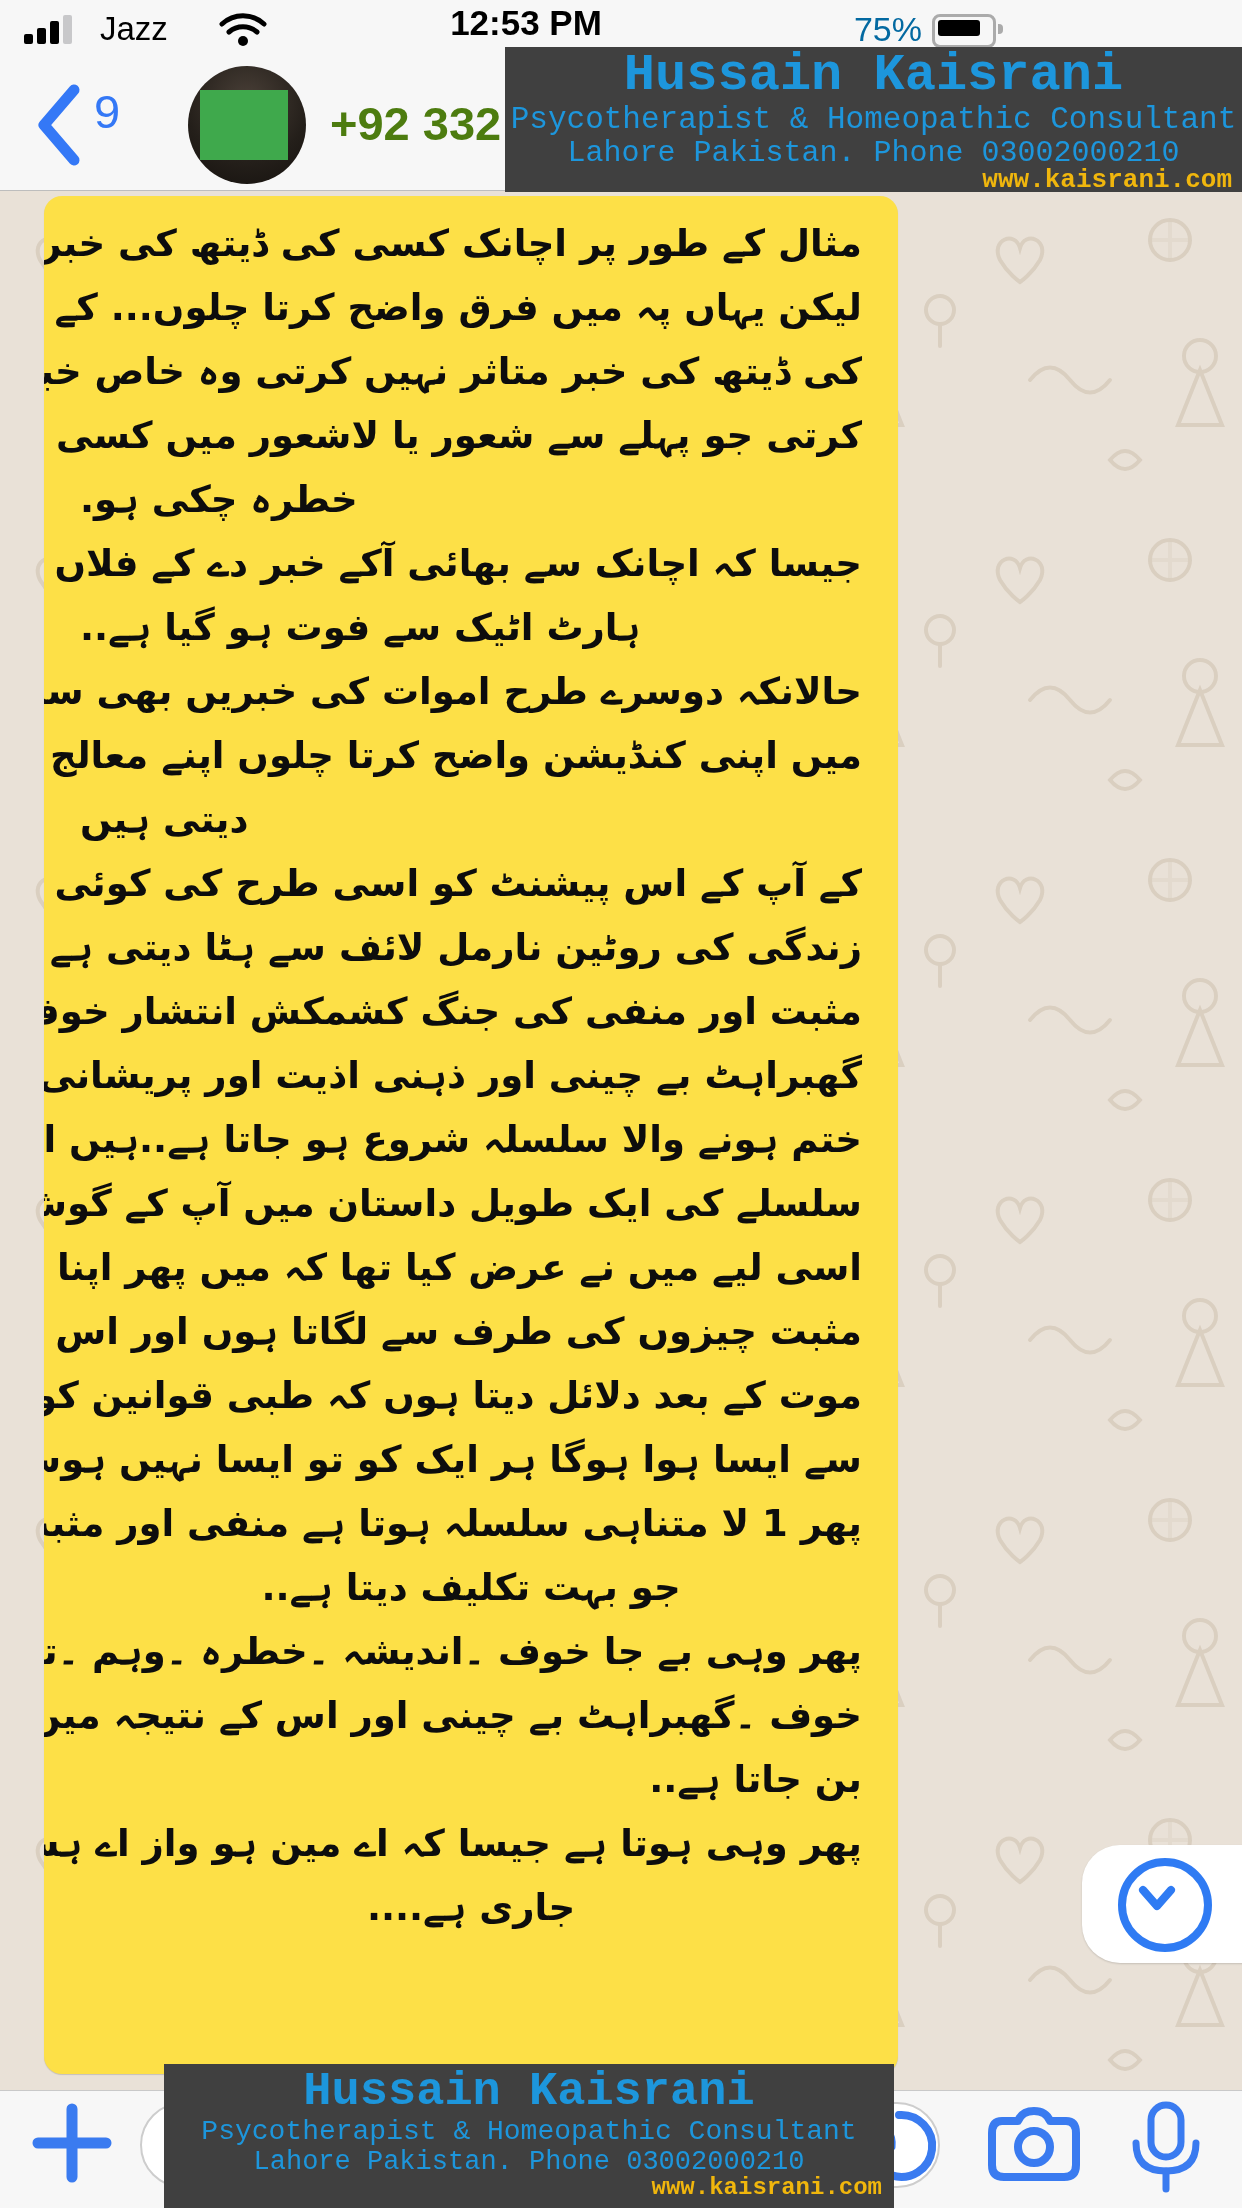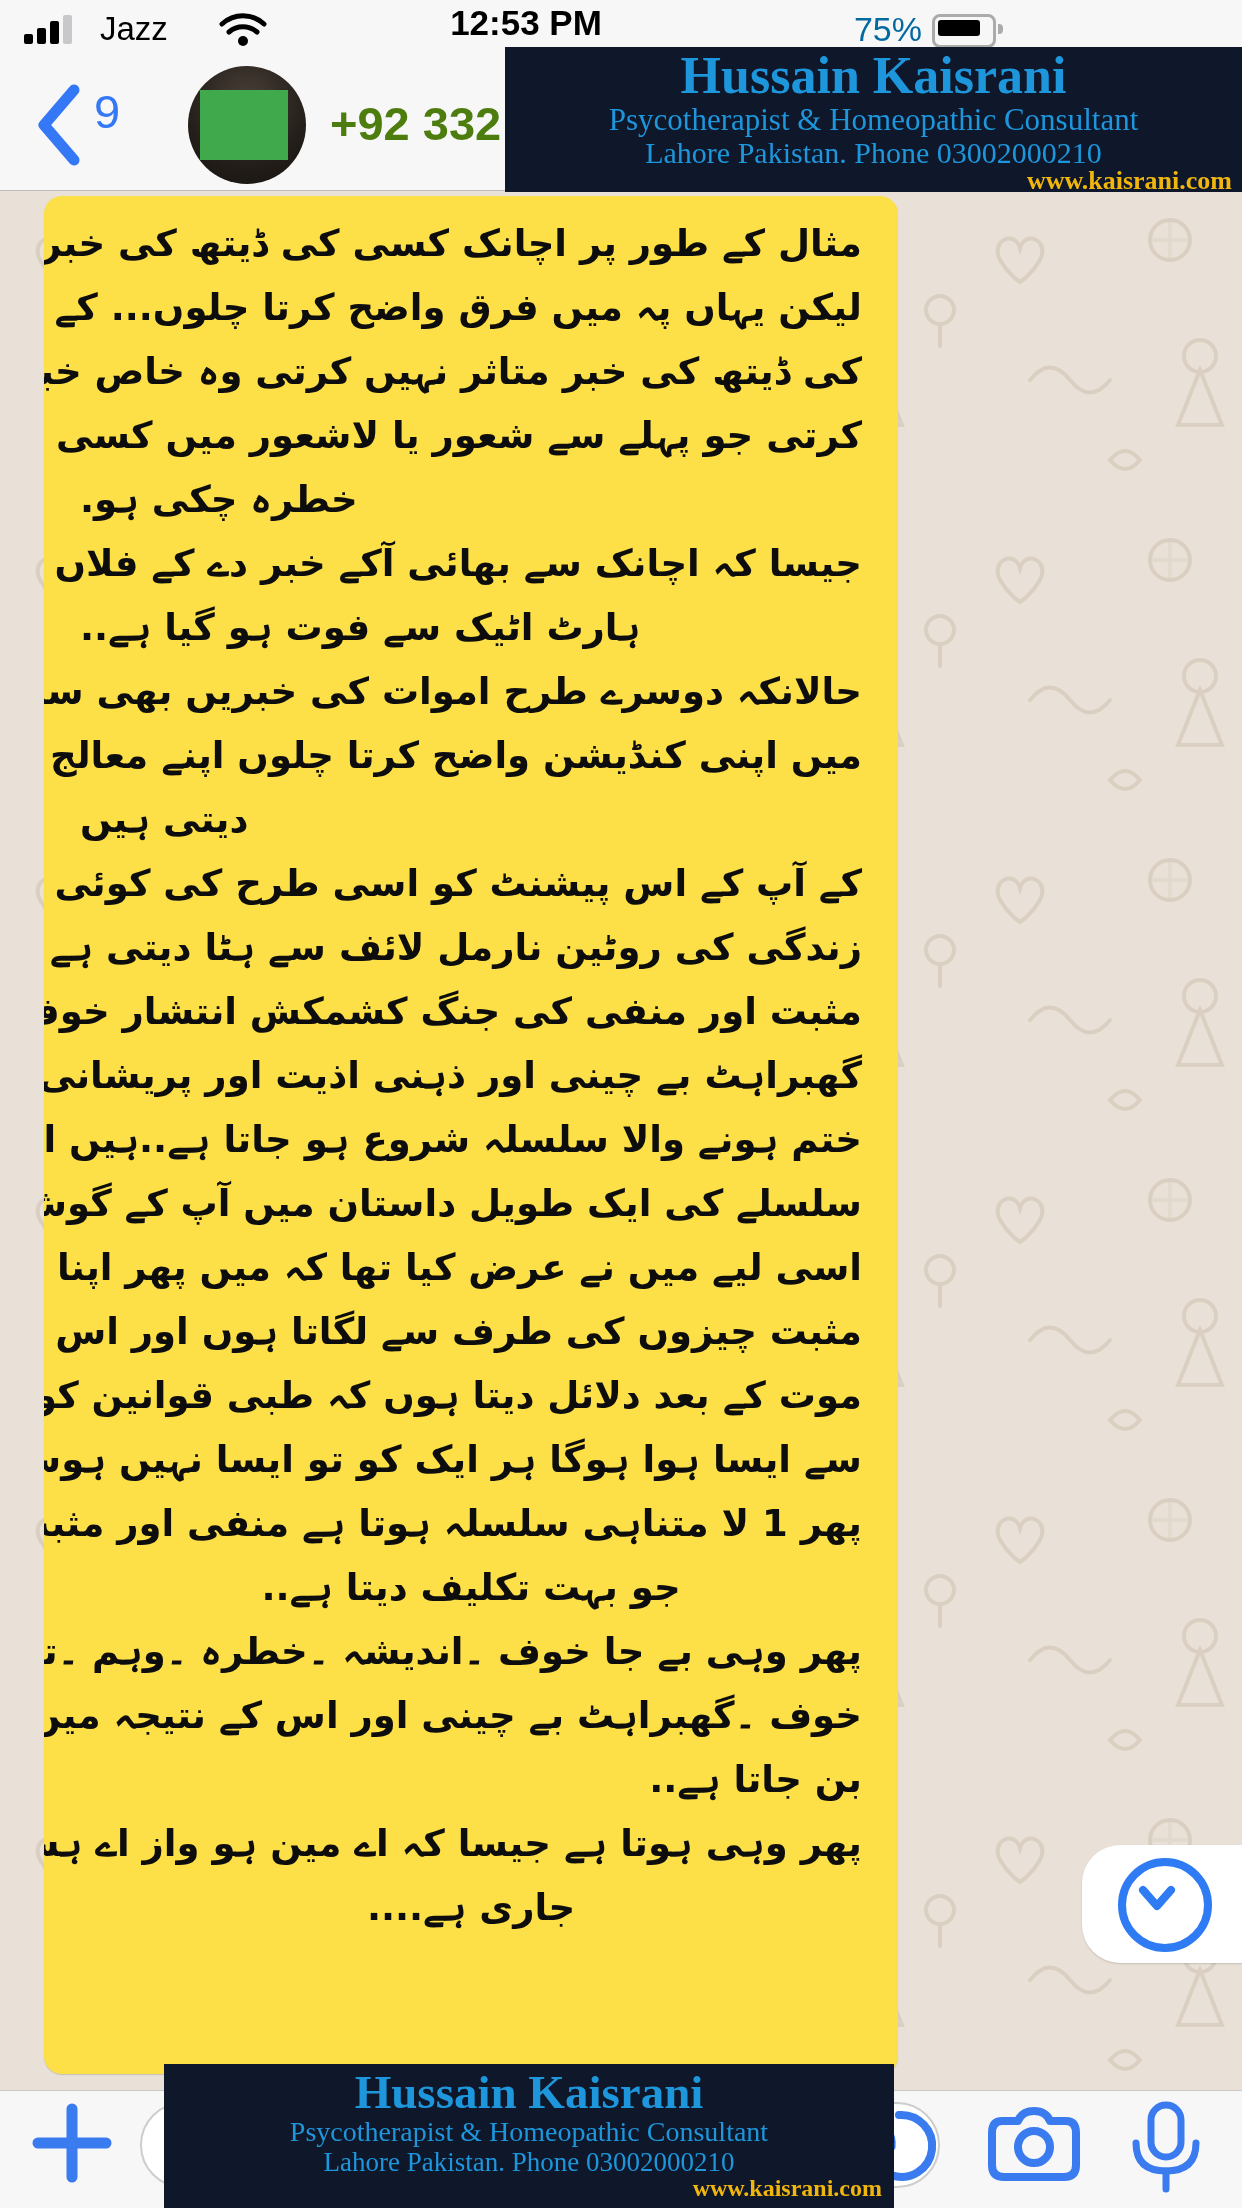--- a/index.html
+++ b/index.html
@@ -34,8 +34,8 @@
   .phone{position:absolute;left:330px;top:96px;font-size:47px;font-weight:bold;color:#4d7c0f;white-space:nowrap;}
 
   
-  .banner{position:absolute;background:#0f172a;color:#1d96dc;text-align:center;
-          font-family:Liberation Serif, serif;overflow:hidden;z-index:40;}
+  .banner{position:absolute;background:#404040;color:#1d96dc;text-align:center;
+          font-family:Liberation Mono, monospace;overflow:hidden;z-index:40;}
   .banner .b-name{font-weight:bold;}
   .banner .b-url{text-align:right;color:#f0b60d;font-weight:bold;}
   .banner-top{left:505px;top:47px;width:737px;height:143px;padding-top:2px;}

